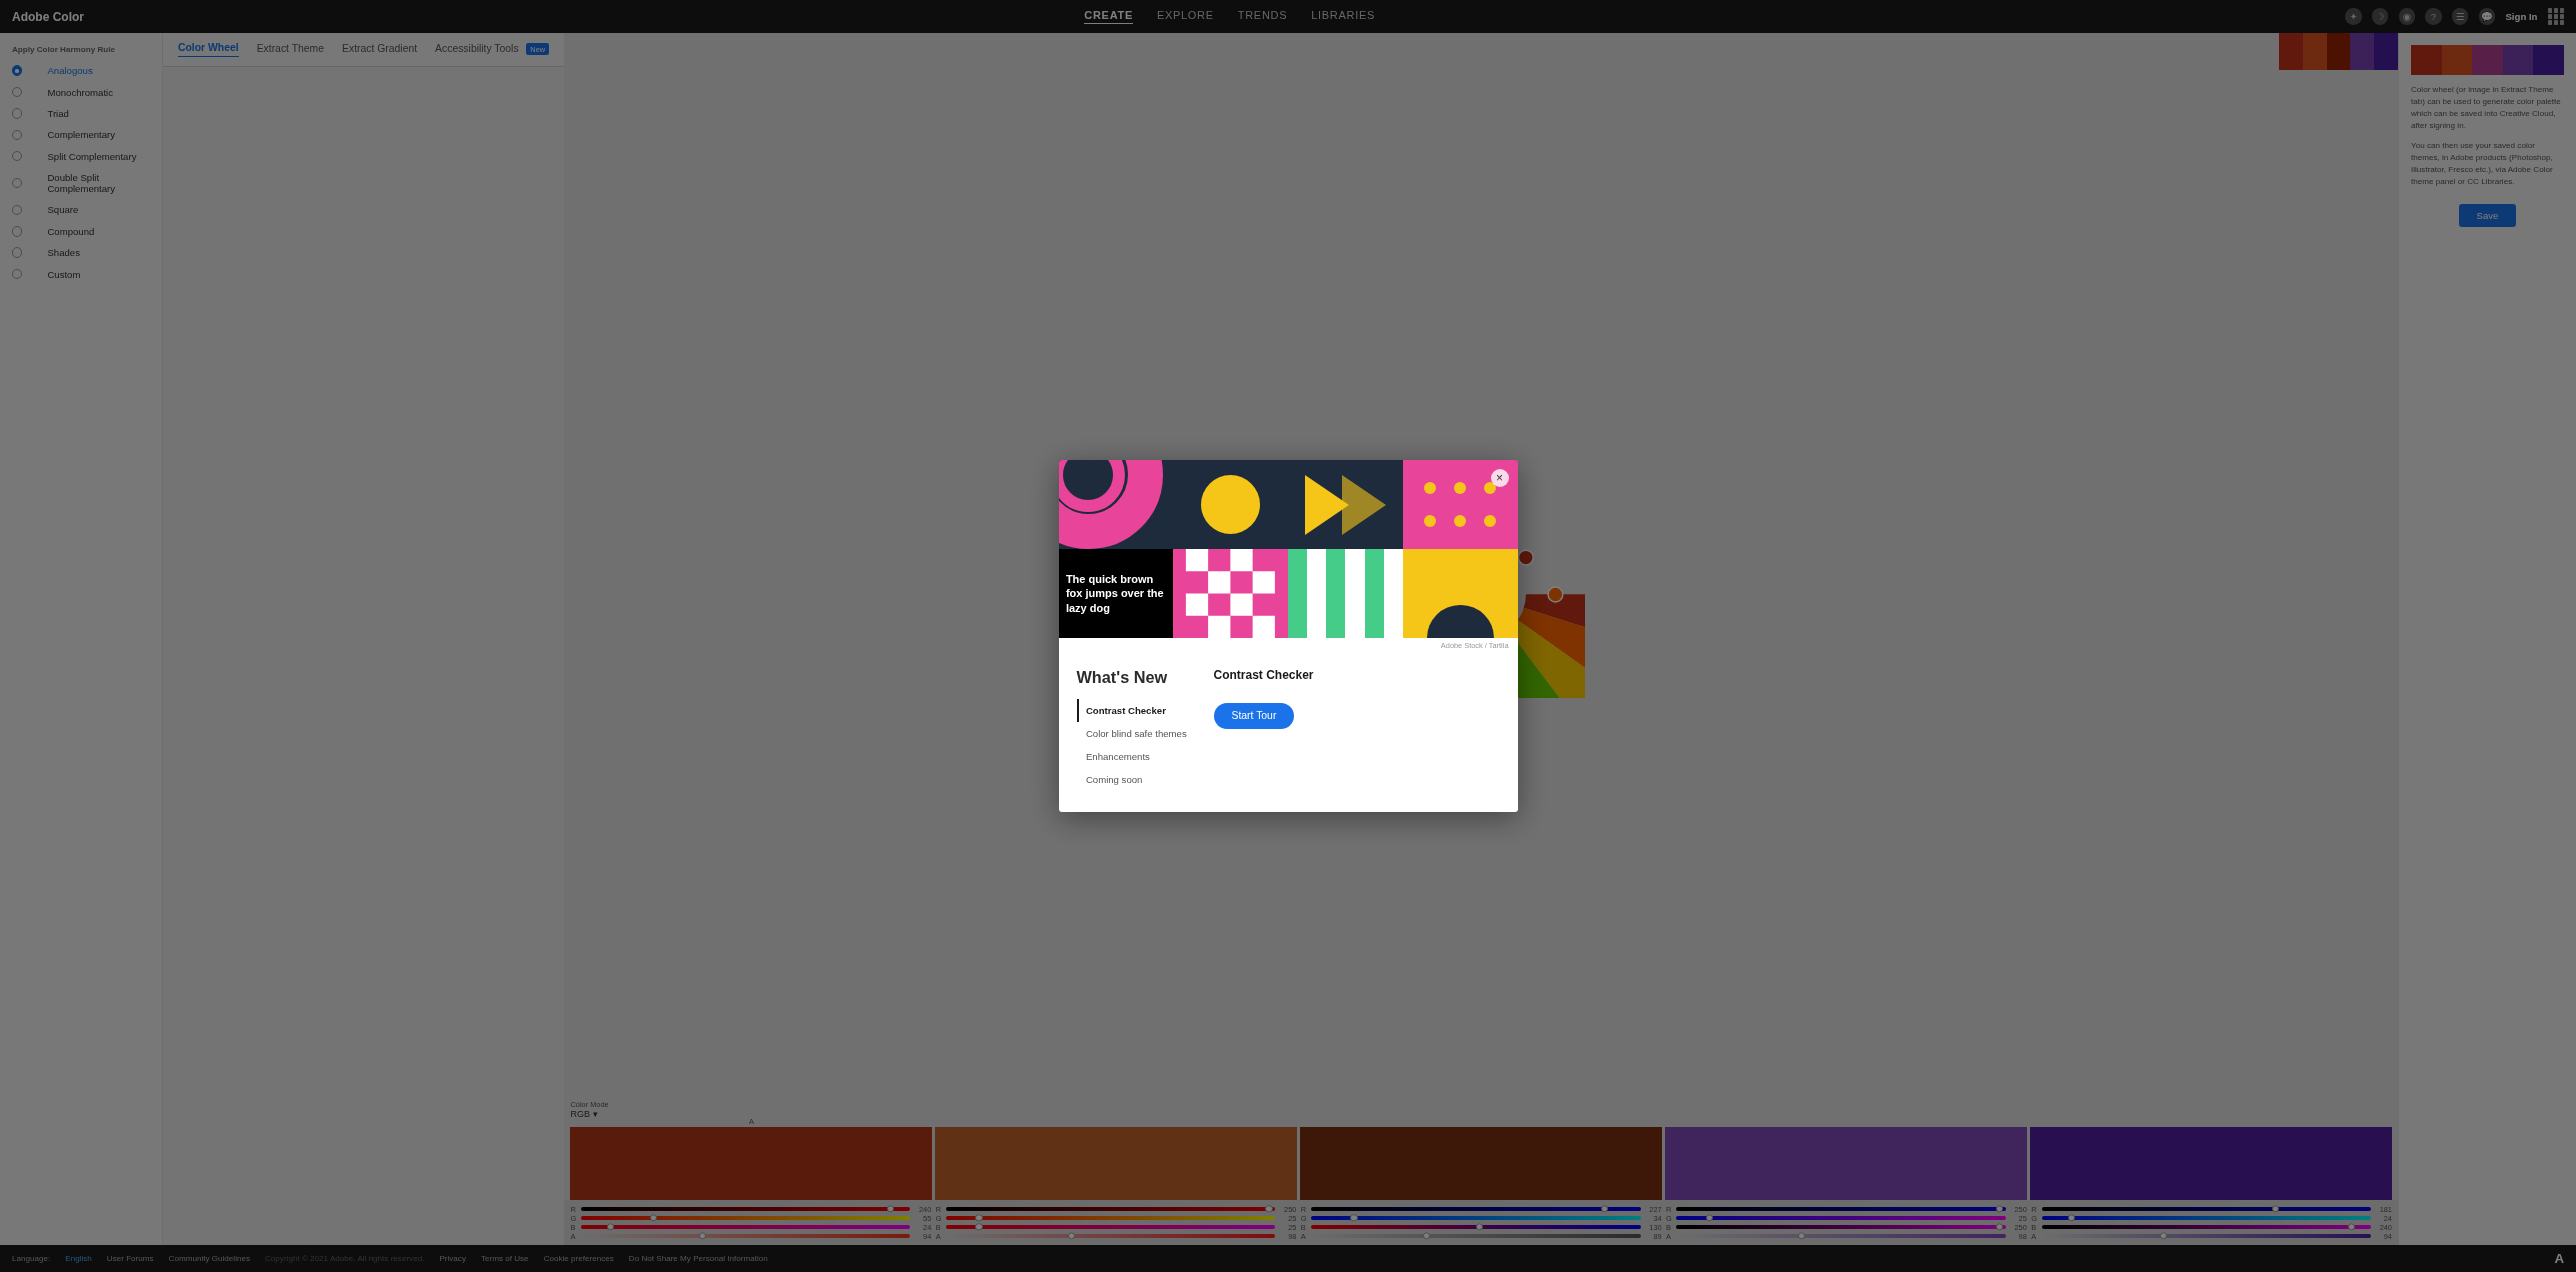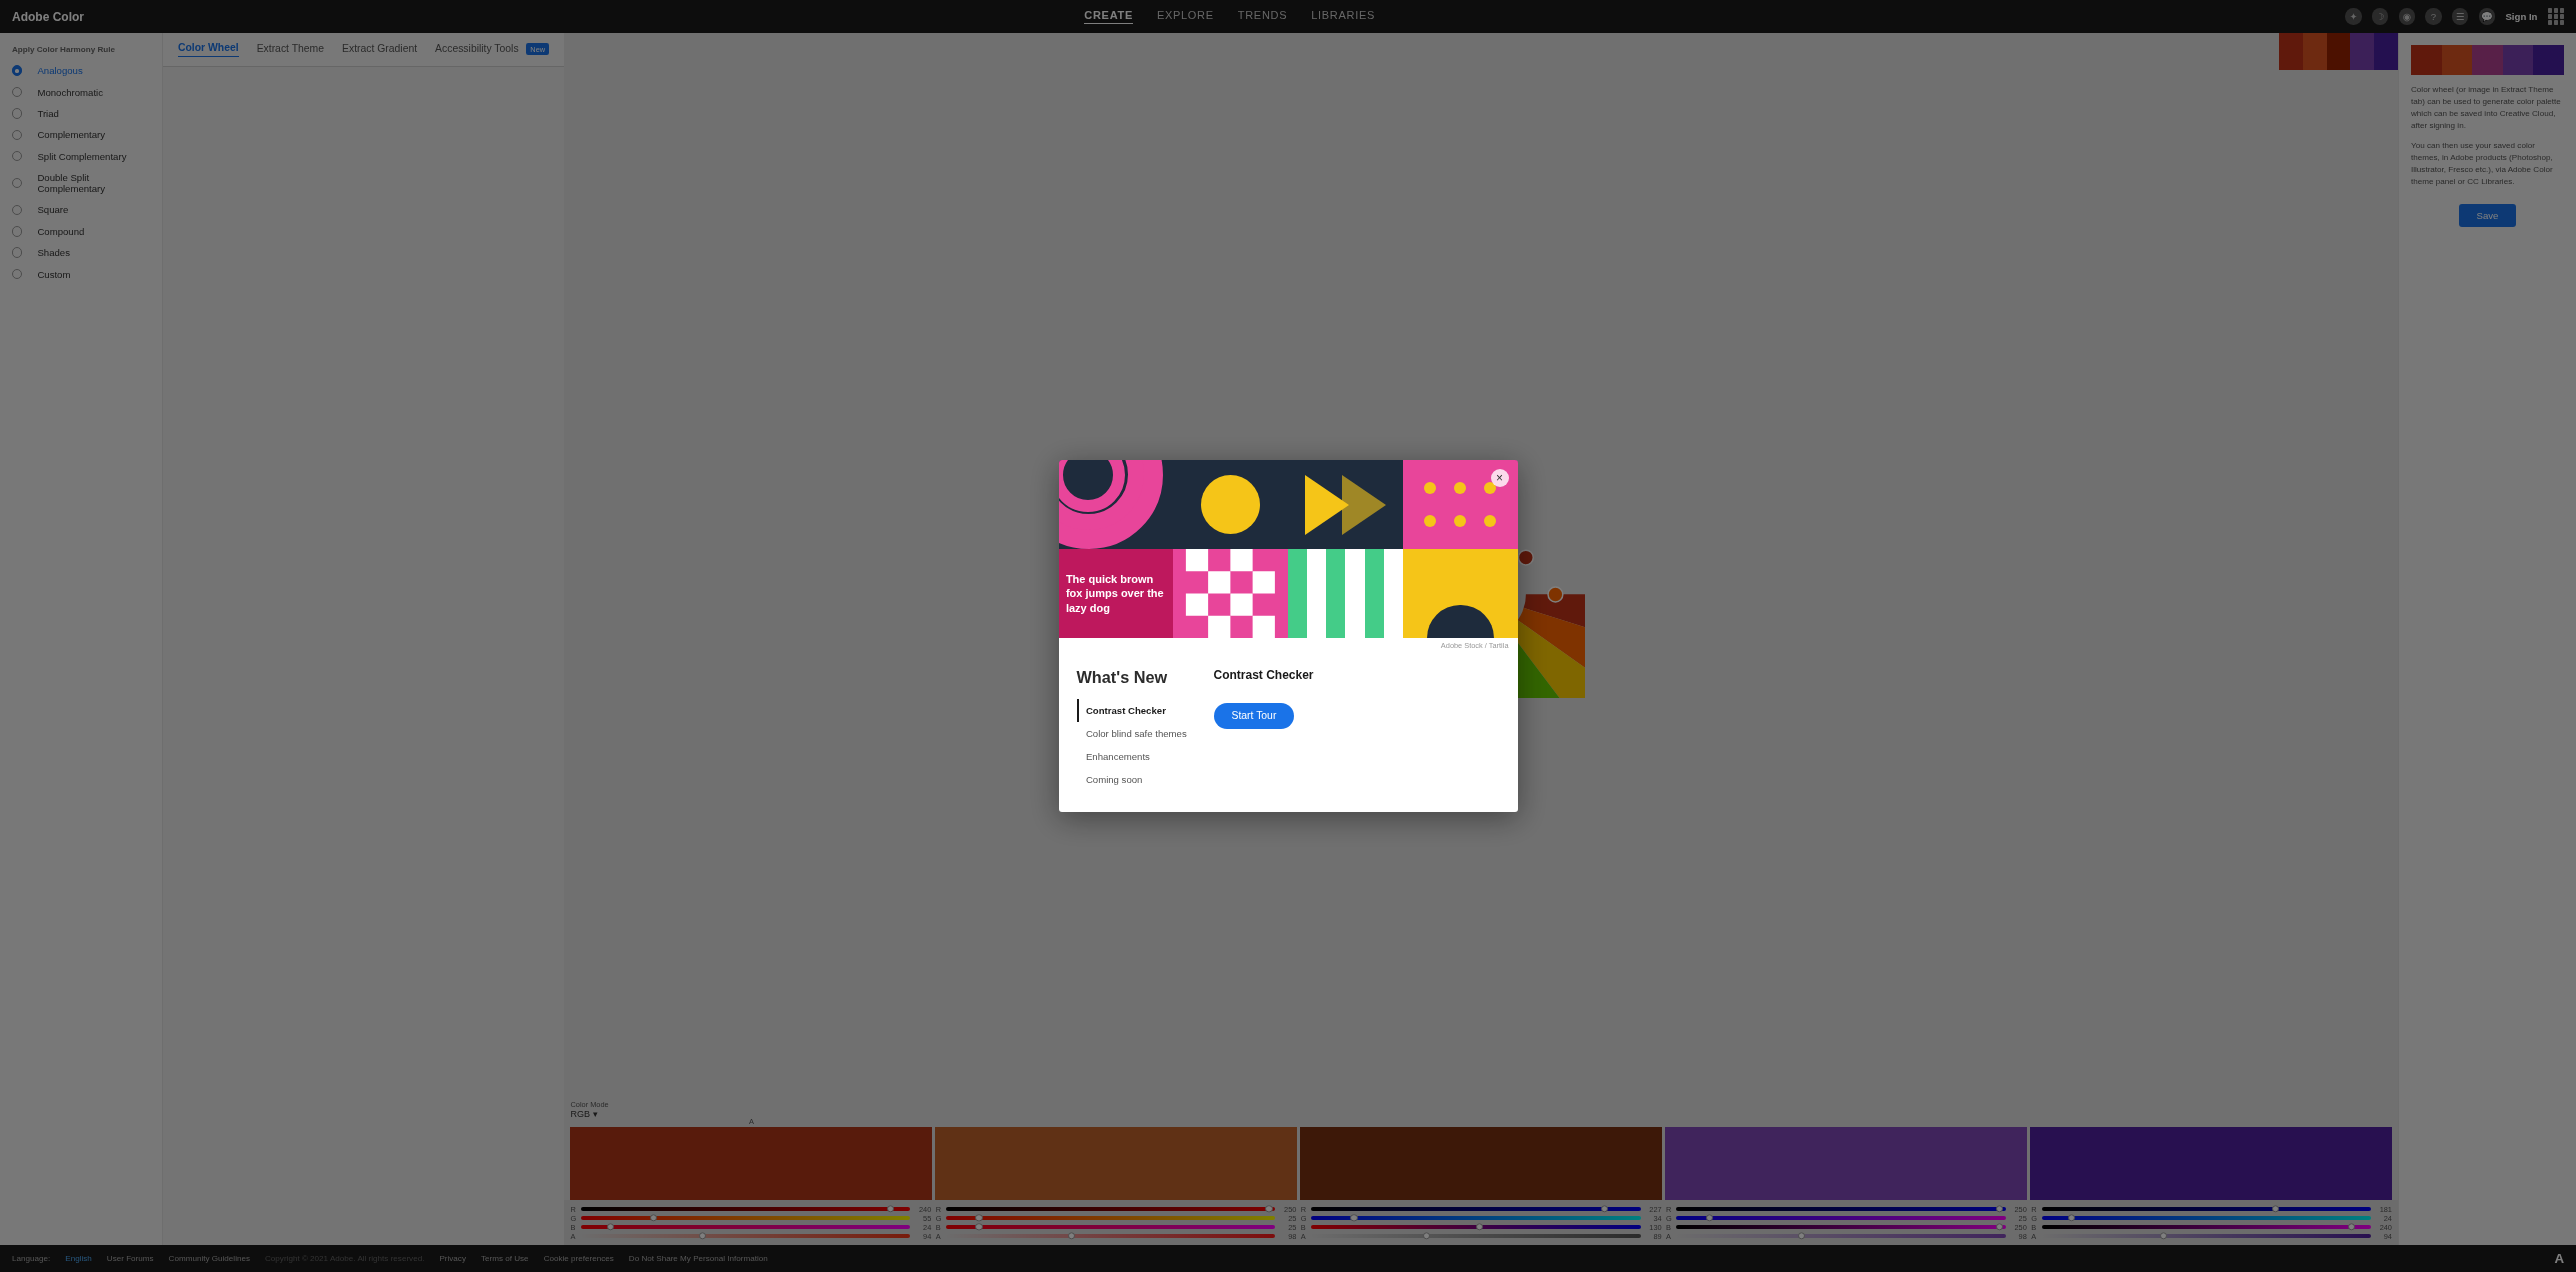--- a/index.html
+++ b/index.html
@@ -108,7 +108,7 @@
       cursor: pointer;
       font-size: 9.6px;
       color: #333;
-      gap: 15px;
+      gap: 25px;
     }
     .sidebar-item.active { color: #1a73e8; }
     .radio-circle {

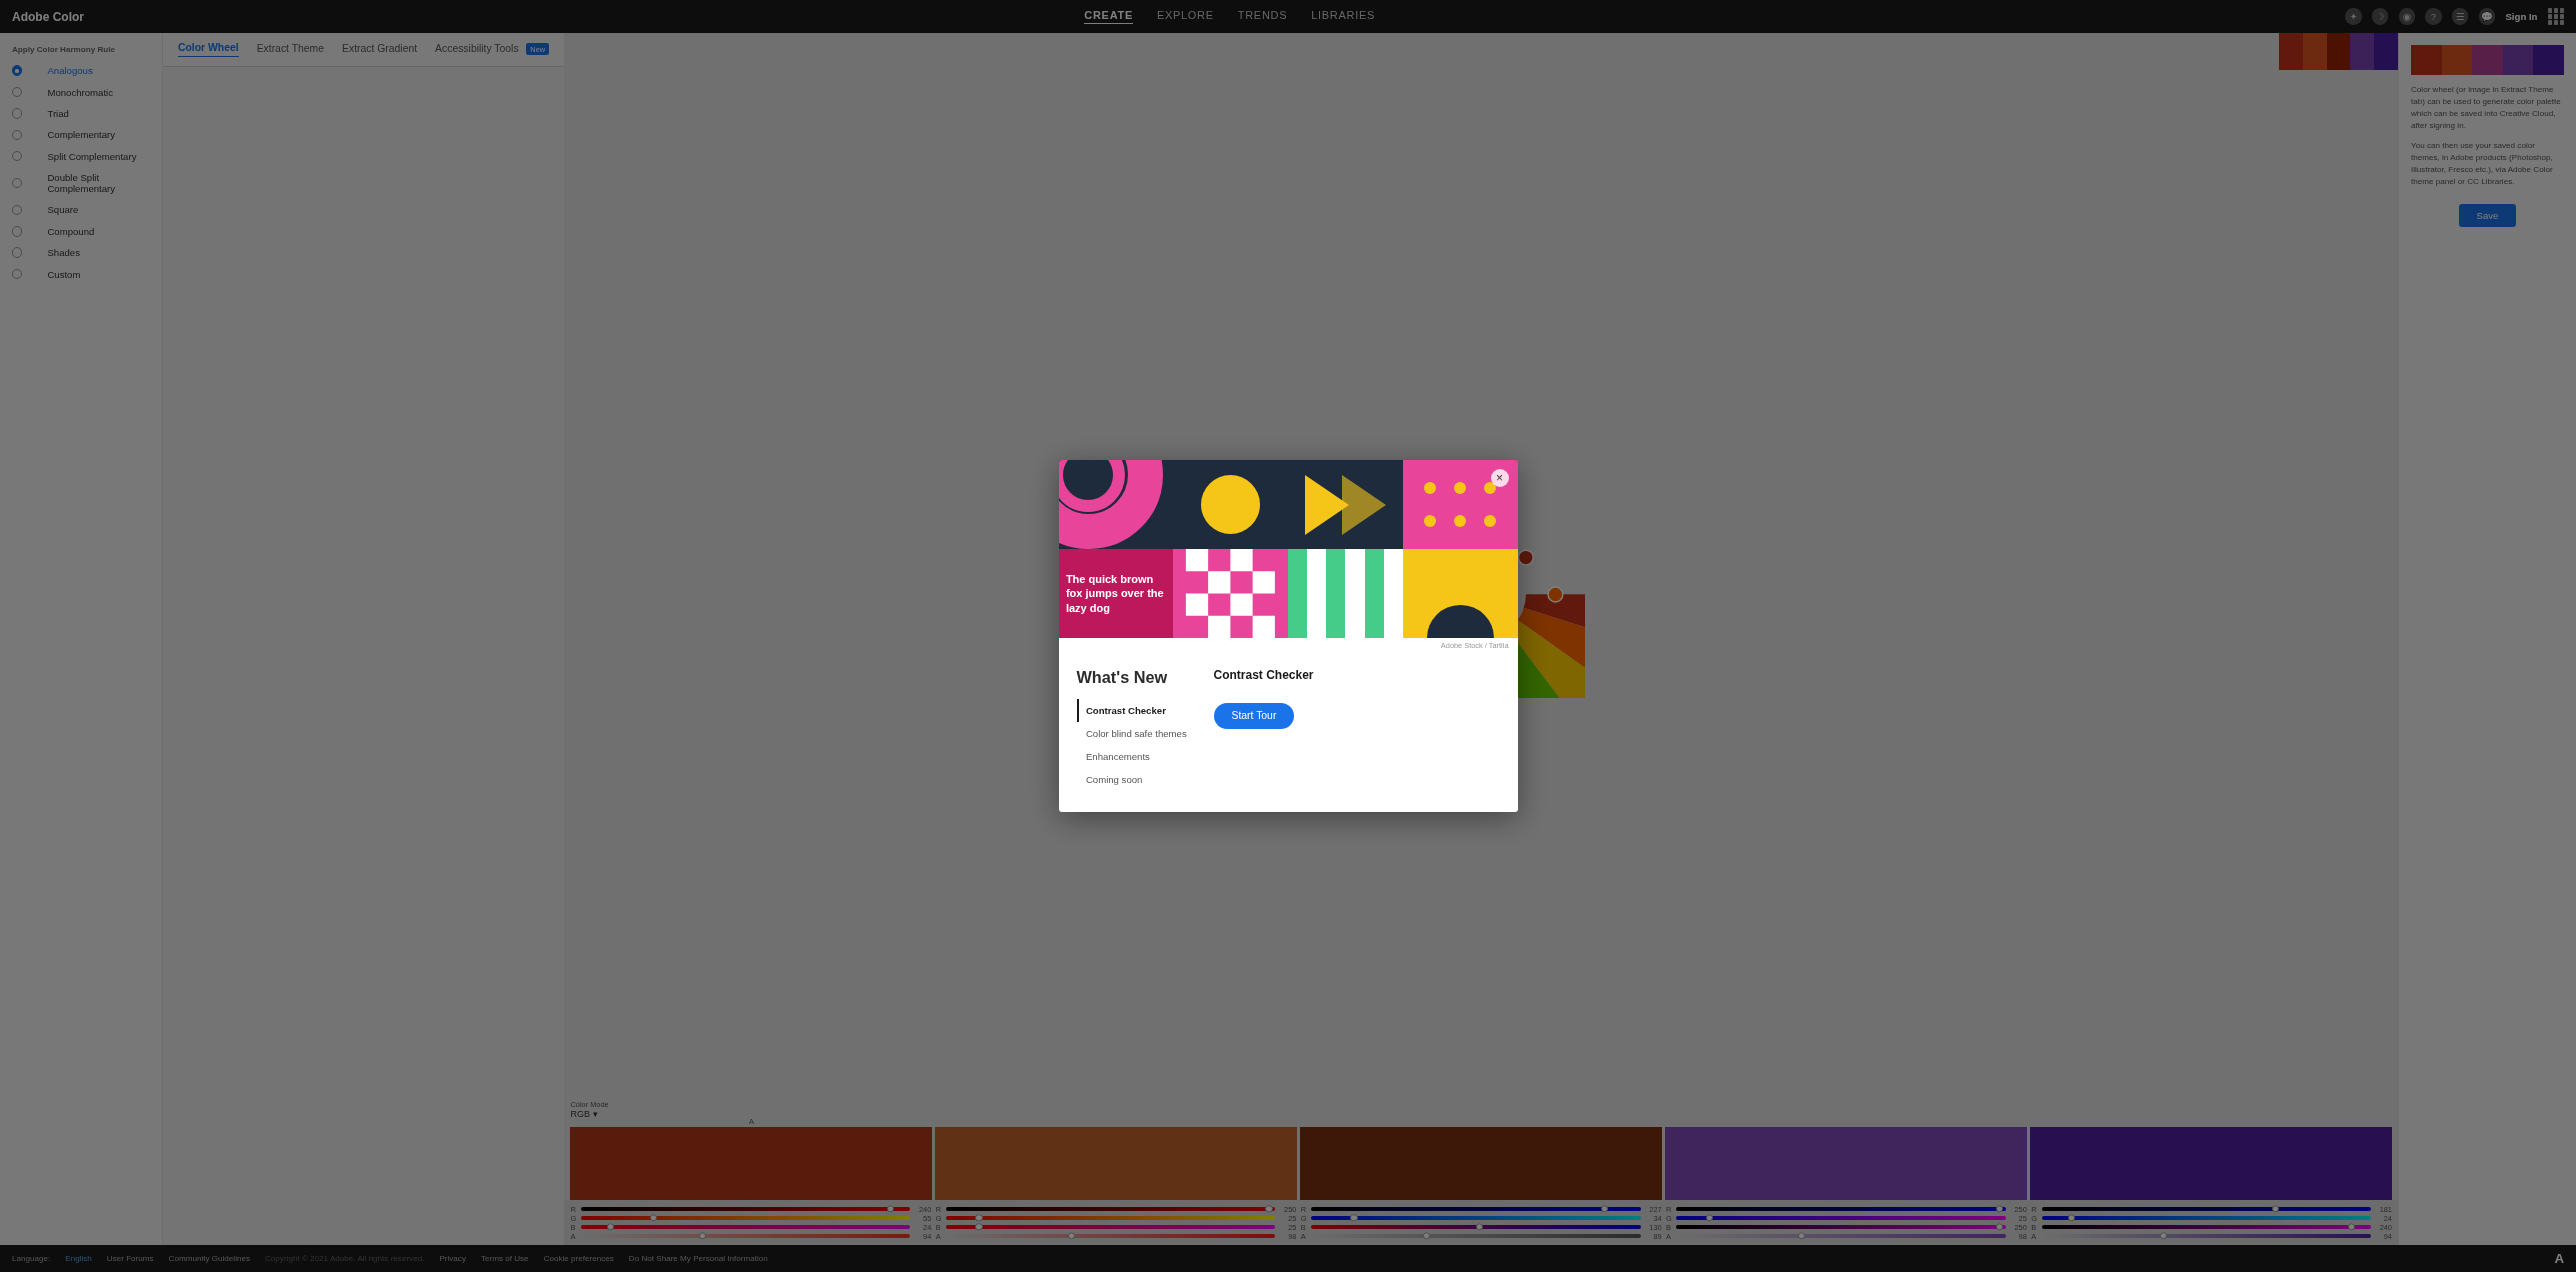--- a/index.html
+++ b/index.html
@@ -732,7 +732,7 @@
           <div style="width:12px;height:12px;border-radius:50%;background:#f5c518;"></div>
         </div>
 
-        <div class="hc" style="background:#be185d; display:flex; align-items:center; justify-content:center; grid-column:1; padding:7.4px;">
+        <div class="hc" style="background:#000000; display:flex; align-items:center; justify-content:center; grid-column:1; padding:7.4px;">
           <span style="color:#fff; font-size:11px; font-weight:700; line-height:1.3;">The quick brown fox jumps over the lazy dog</span>
         </div>
 

